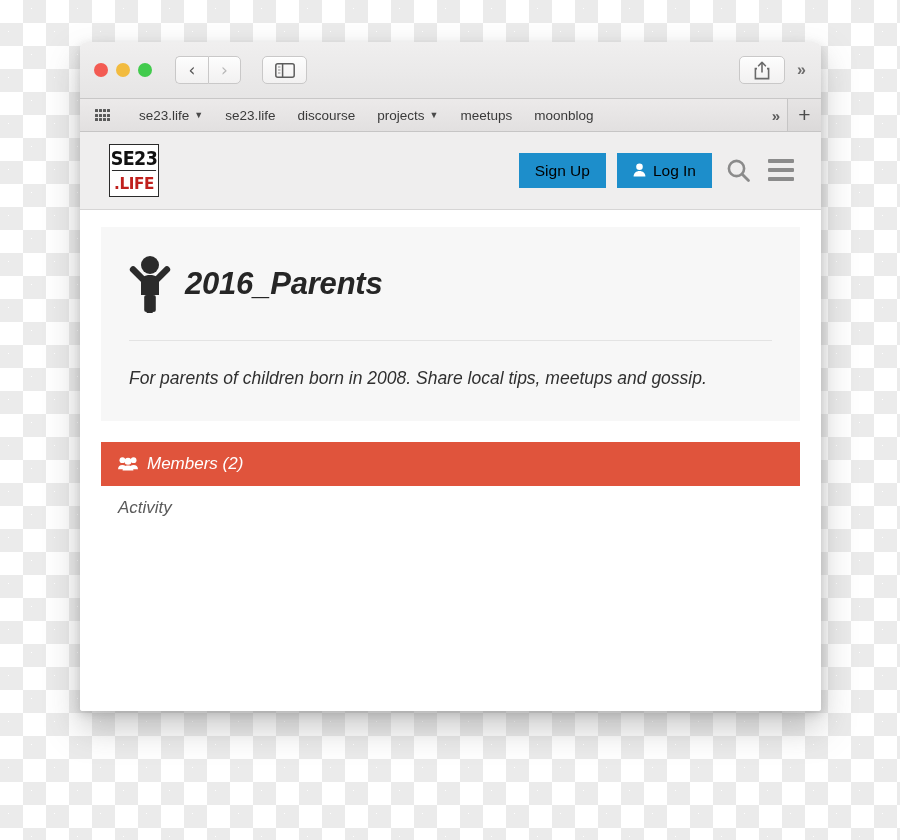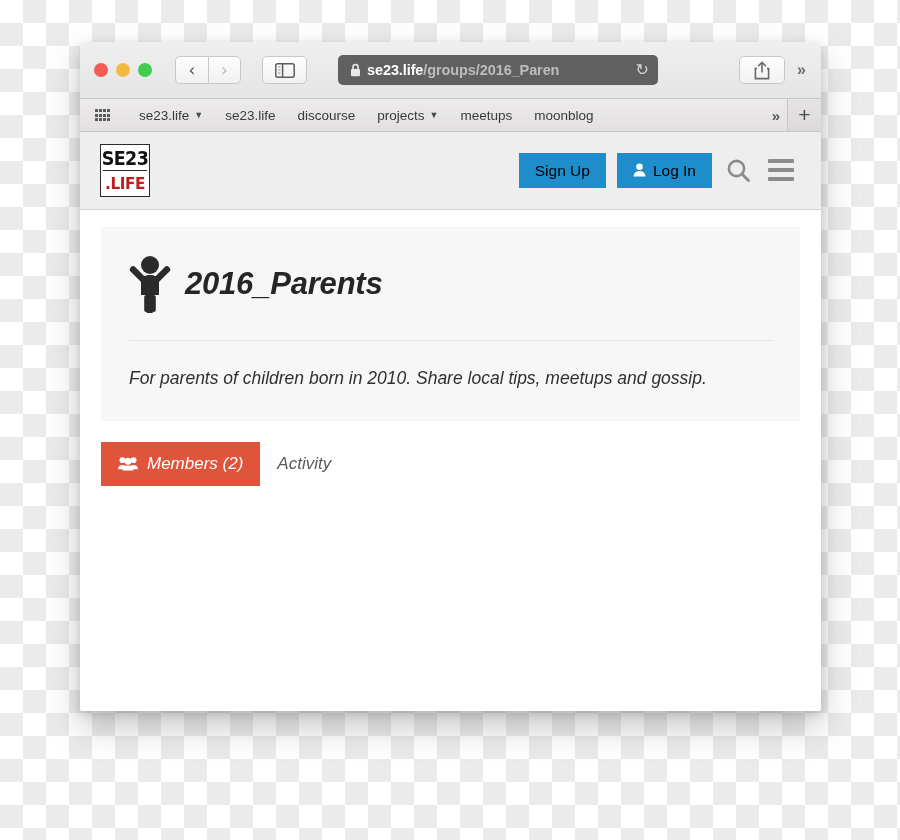--- a/index.html
+++ b/index.html
@@ -278,16 +278,6 @@
       </svg>
     </div>
 
-    <div class="urlfield">
-      <span class="lock">
-        <svg width="11" height="14" viewBox="0 0 11 14">
-          <path d="M3 6V4a2.5 2.5 0 015 0v2" fill="none" stroke="#e8e8e8" stroke-width="1.6"></path>
-          <rect x="1" y="6" width="9" height="7.2" rx="1" fill="#e8e8e8"></rect>
-        </svg>
-      </span>
-      <span class="urltext"><span>se23.life</span><span class="path">/groups/2016_Paren</span></span>
-      <span class="reload">↻</span>
-    </div>
 
     <div class="tb-right">
       <div class="tb-btn share">

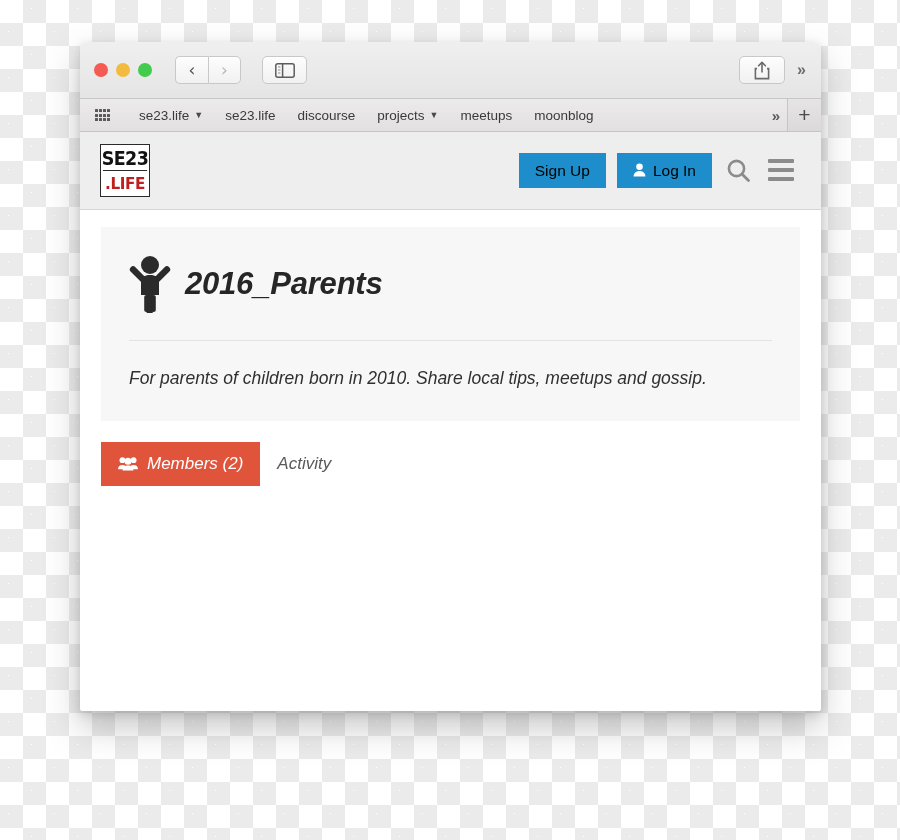--- a/index.html
+++ b/index.html
@@ -158,7 +158,7 @@
     border-bottom: 1px solid #d6d5d5;
     display: flex;
     align-items: center;
-    padding: 0 24px 0 20px;
+    padding: 0 24px 0 29px;
   }
   .logo {
     width: 50px; height: 53px;

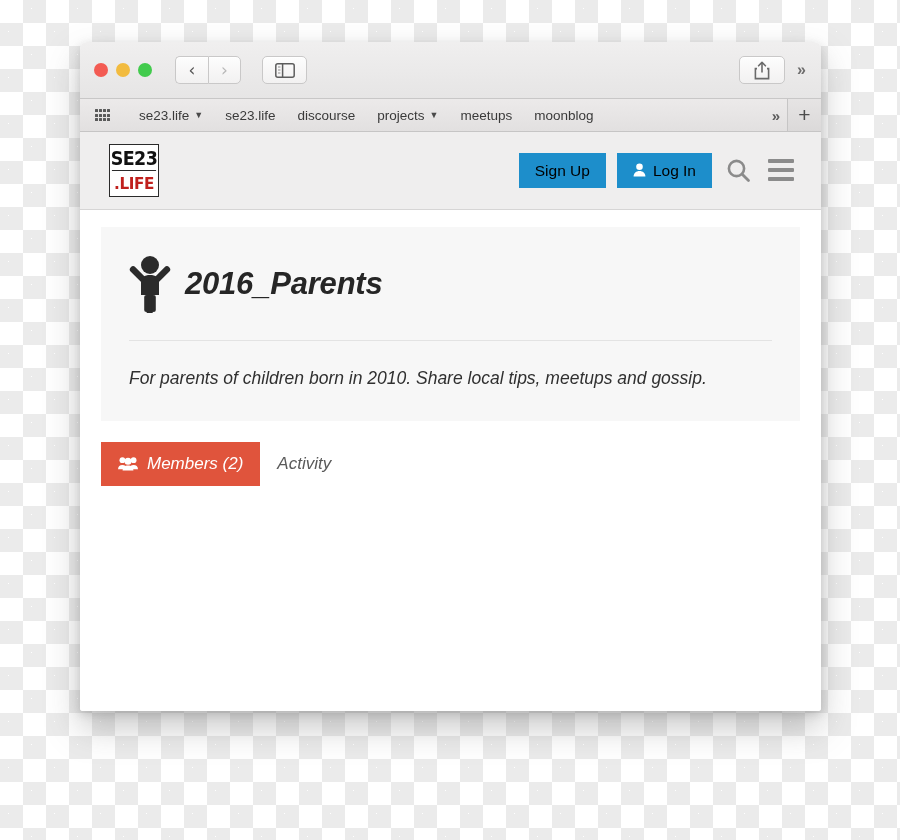--- a/index.html
+++ b/index.html
@@ -387,7 +387,7 @@
 
       <div class="divider"></div>
 
-      <p class="group-desc">For parents of children born in 2010. Share local tips, meetups and gossip.</p>
+      <p class="group-desc">For parents of children born in 2008. Share local tips, meetups and gossip.</p>
     </div>
 
     <div class="tabs">

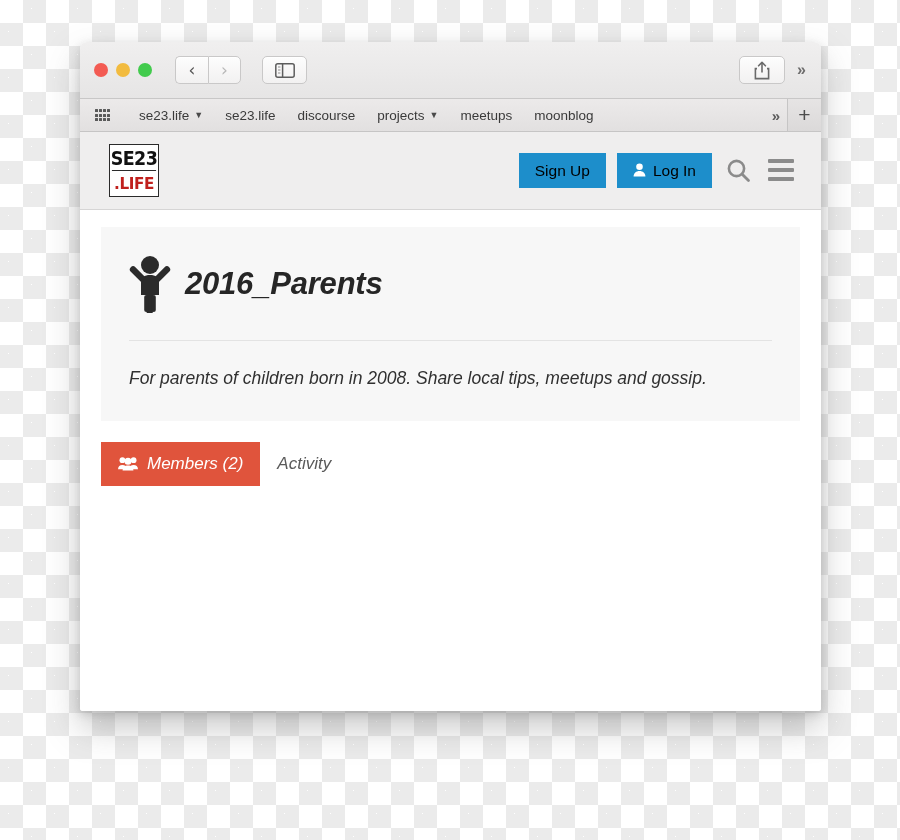--- a/index.html
+++ b/index.html
@@ -234,7 +234,7 @@
   }
 
   
-  .tabs { display: flex; align-items: stretch; margin-top: 21px; }
+  .tabs { display: flex; align-items: stretch; margin-top: 21px; flex-direction: column; }
   .tab {
     display: flex; align-items: center; gap: 9px;
     padding: 12px 17px;

